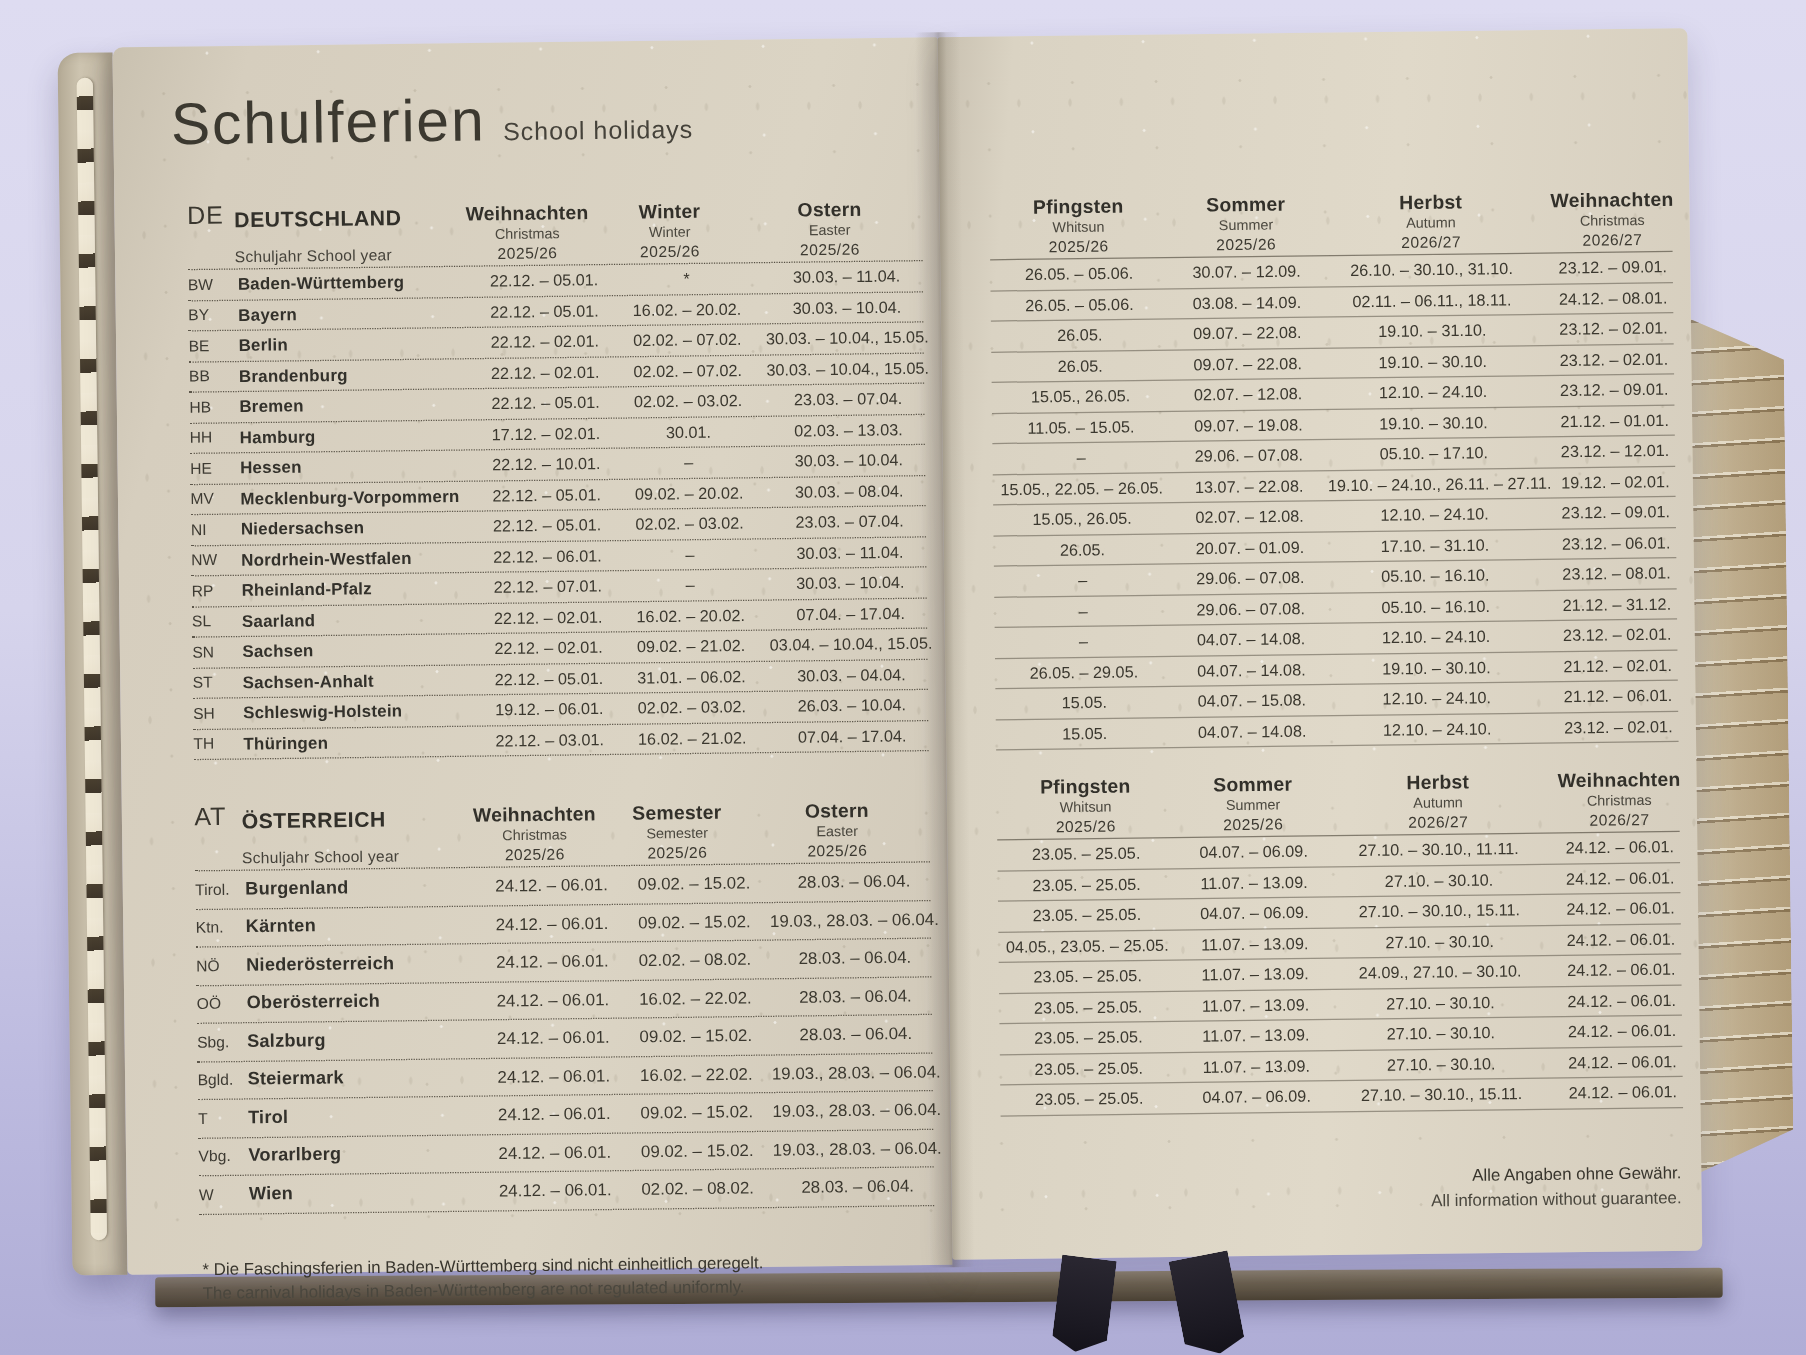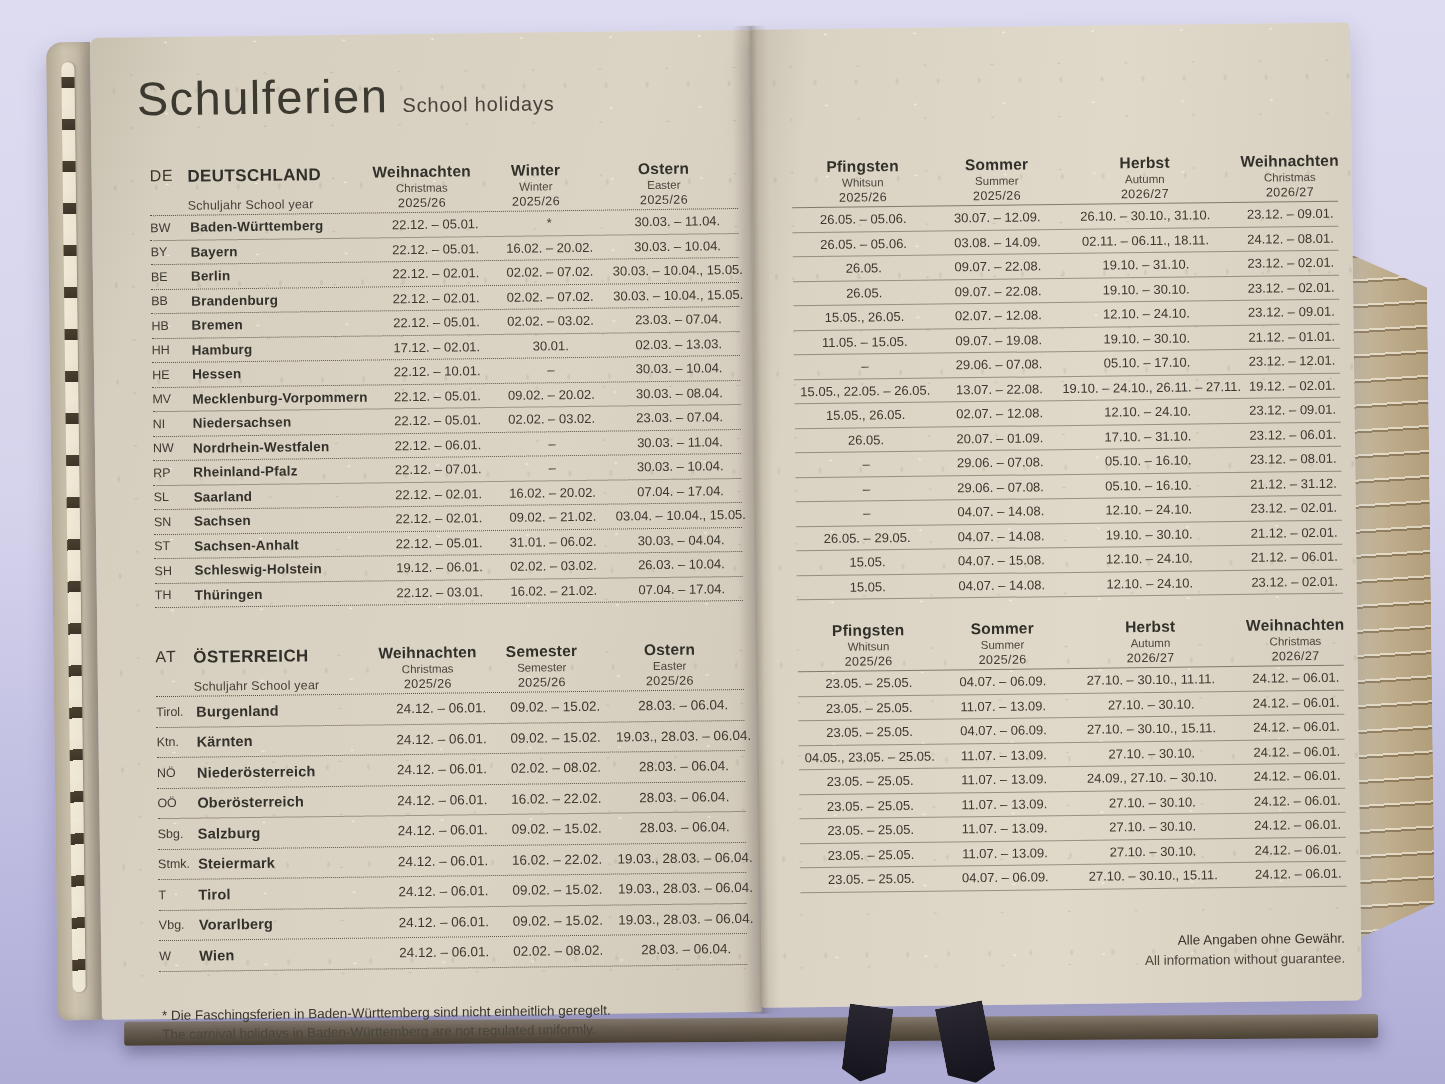--- a/index.html
+++ b/index.html
@@ -68,7 +68,7 @@
   .title-en{font-size:20px;letter-spacing:.8px;color:#45423a;margin-left:14px;}
 
   .sec-head{display:flex;align-items:flex-end;height:64px;border-bottom:1px dotted rgba(72,66,54,.9);}
-  .sec-code{width:40px;font-size:16px;letter-spacing:.8px;padding-bottom:30px;}
+  .sec-code{width:40px;font-size:20px;letter-spacing:.8px;padding-bottom:30px;}
   .sec-namewrap{width:185px;padding-bottom:2px;}
   .sec-name{font-weight:bold;font-size:17px;letter-spacing:.4px;color:#32302a;}
   .schoolyear{font-size:12.5px;color:#45423a;margin-top:12px;letter-spacing:.2px;}

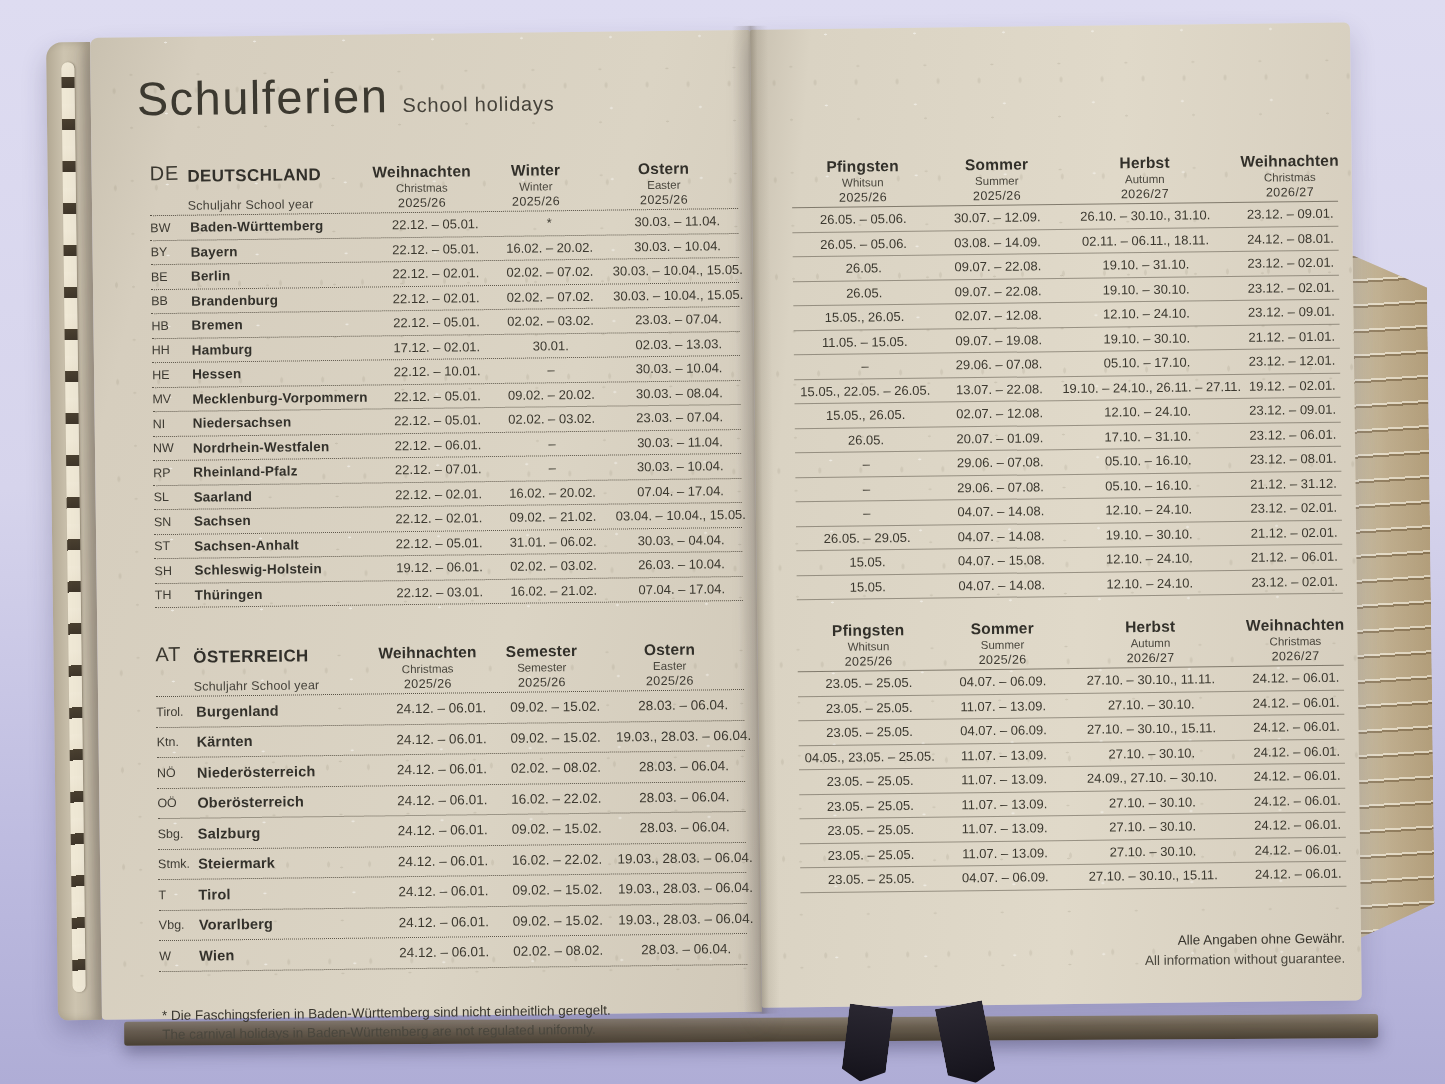--- a/index.html
+++ b/index.html
@@ -367,7 +367,7 @@
               </div>
 
               <div class="trow grid-l">
-                <div class="c-code">Stmk.</div>
+                <div class="c-code">Bgld.</div>
                 <div class="c-name">Steiermark</div>
                 <div class="c-date">24.12. – 06.01.</div>
                 <div class="c-date">16.02. – 22.02.</div>

